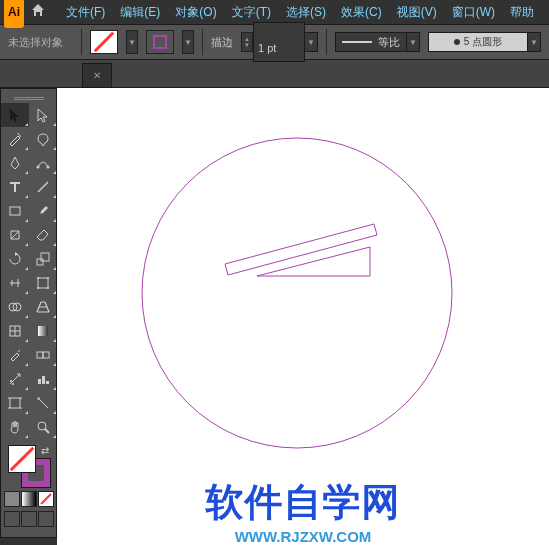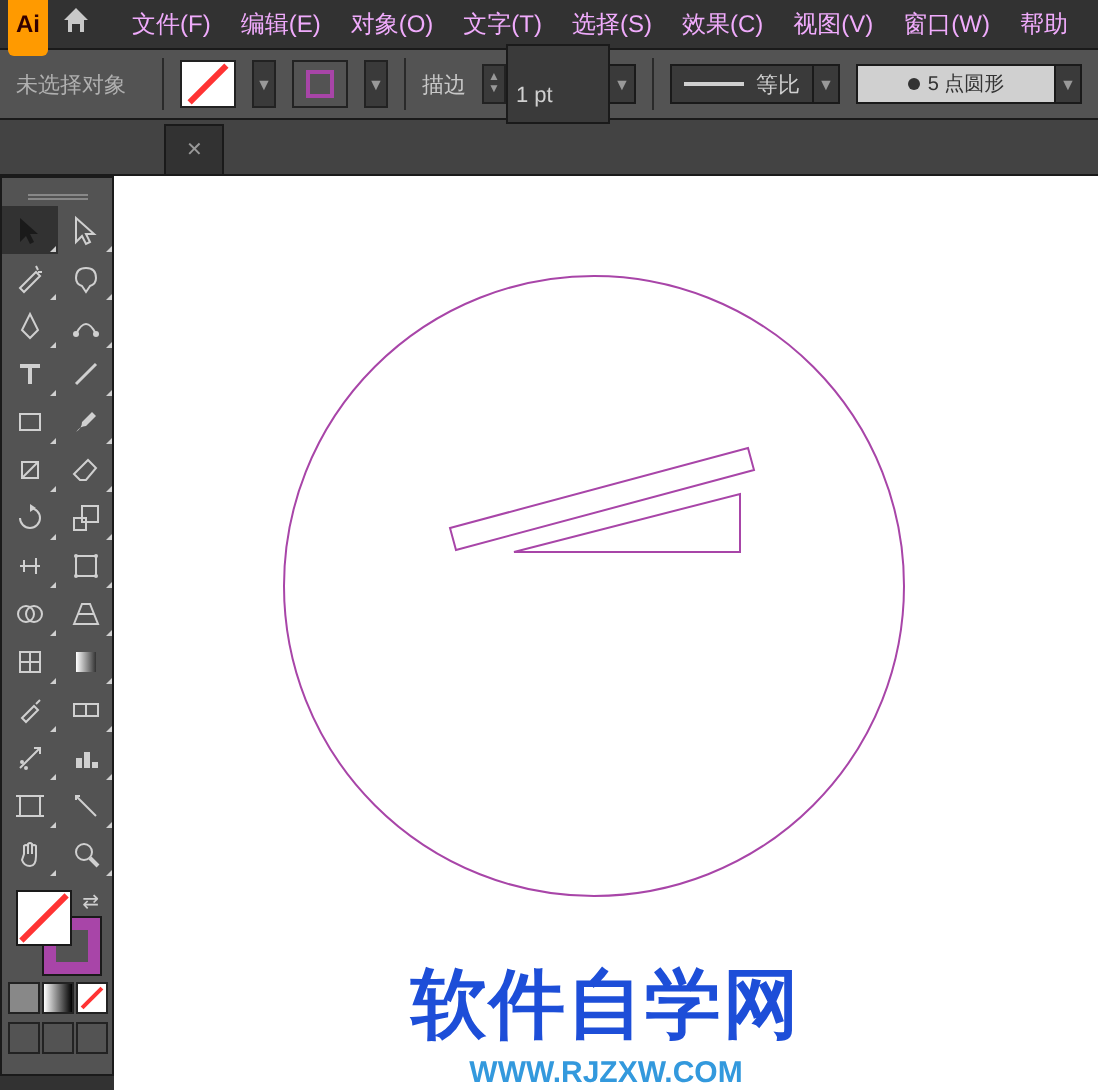--- a/index.html
+++ b/index.html
@@ -8,7 +8,7 @@
   .app-icon { width: 20px; height: 32px; background: #FF9A00; color: #330000; font-weight: bold; font-size: 12px; display: flex; align-items: center; justify-content: center; border-radius: 3px; margin-right: 6px; }
   .home-icon { color: #c8c8c8; margin-right: 14px; }
   .menu { display: flex; gap: 3px; }
-  .menu-item { color: #f0abfc; font-size: 12px; padding: 2px 6px; cursor: pointer; }
+  .menu-item { color: #7dd3fc; font-size: 12px; padding: 2px 6px; cursor: pointer; }
   
   .control-bar { height: 36px; background: #535353; border-top: 1px solid #1a1a1a; border-bottom: 1px solid #1a1a1a; display: flex; align-items: center; padding: 0 8px; gap: 8px; }
   .status-text { color: #b0b0b0; font-size: 11px; margin-right: 10px; }

